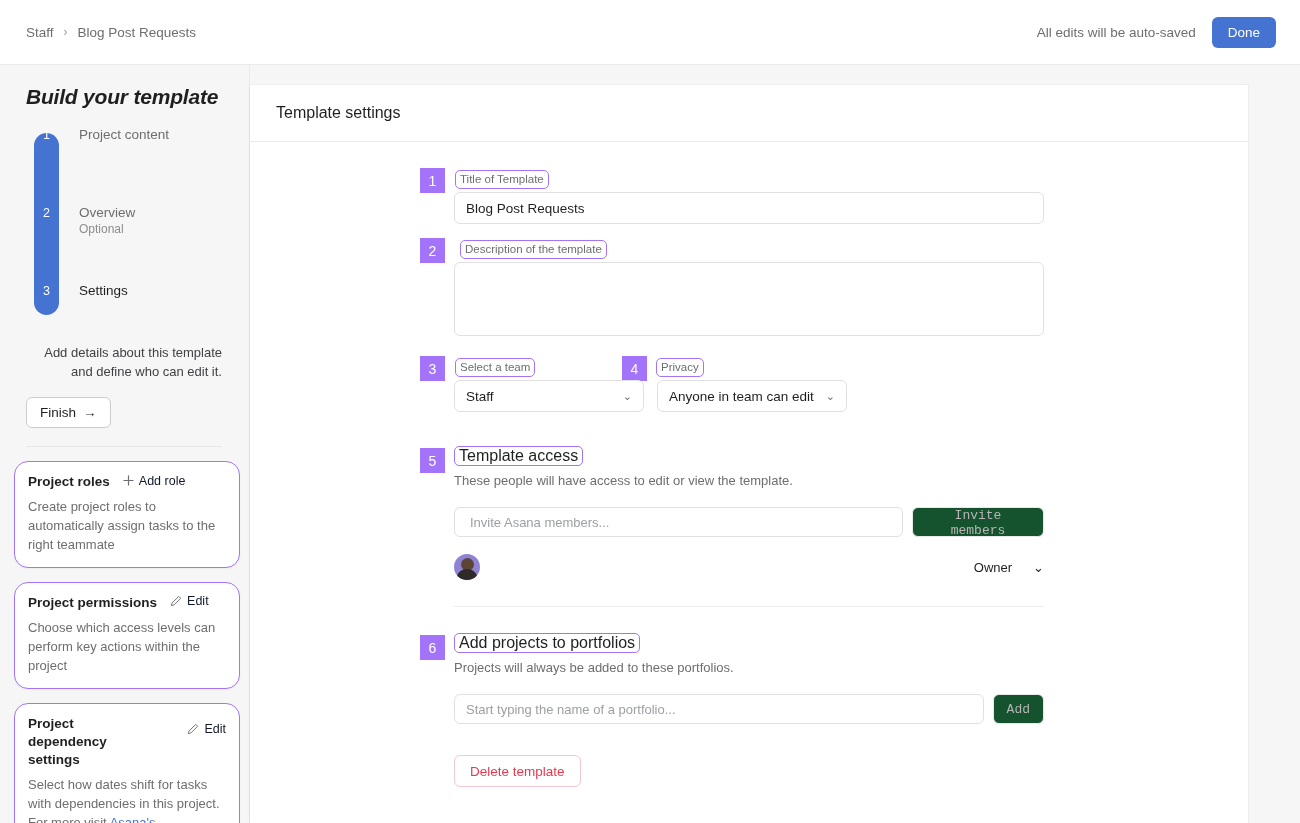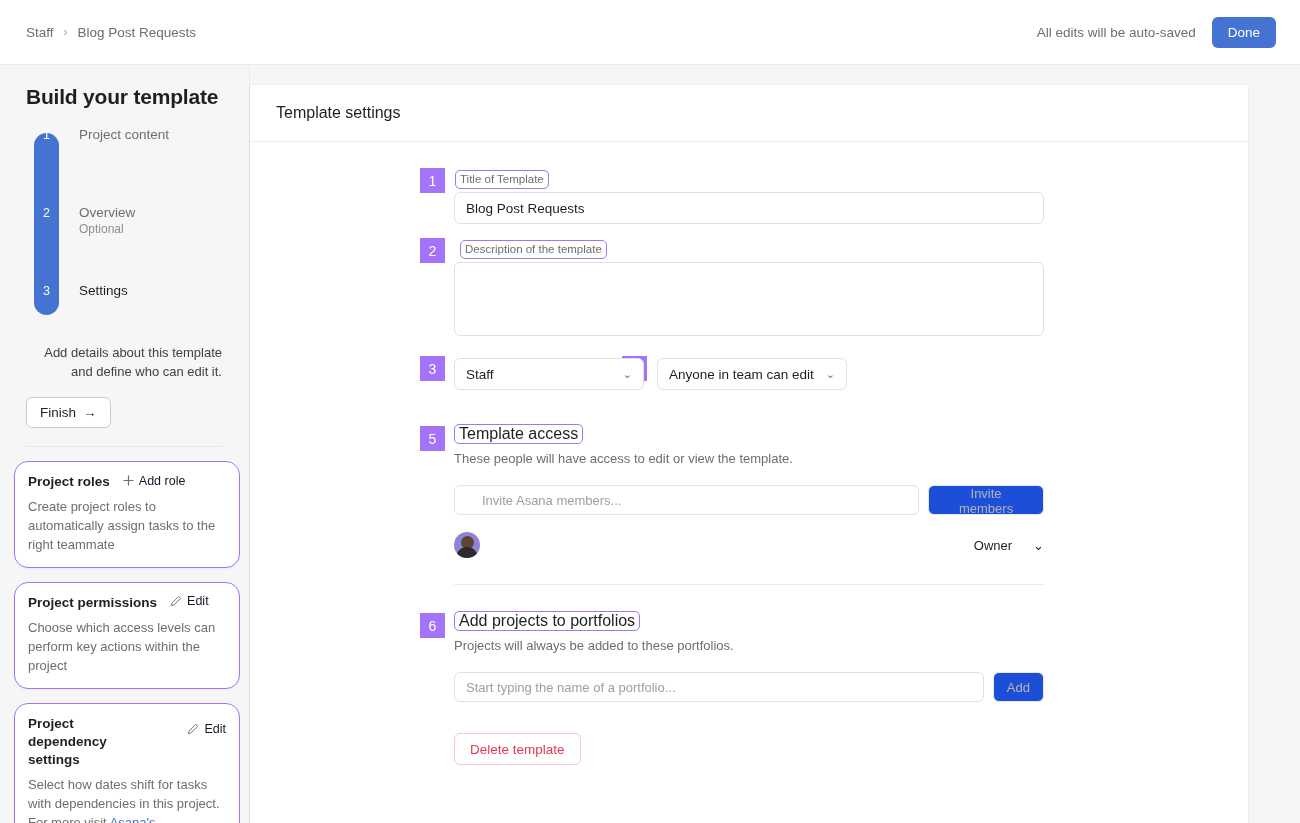--- a/index.html
+++ b/index.html
@@ -39,7 +39,7 @@
     border-right: 1px solid #ebeaea;
     padding: 20px 24px 0 26px;
   }
-  .sidebar-title { font-size: 21px; font-weight: bold; letter-spacing: -0.2px; margin: 0 0 18px 0; }
+  .sidebar-title { font-size: 21px; font-weight: bold; letter-spacing: -0.2px; margin: 0 0 18px 0; font-style: italic; }
 
   
   .stepper { position: relative; height: 196px; margin-left: 8px; }

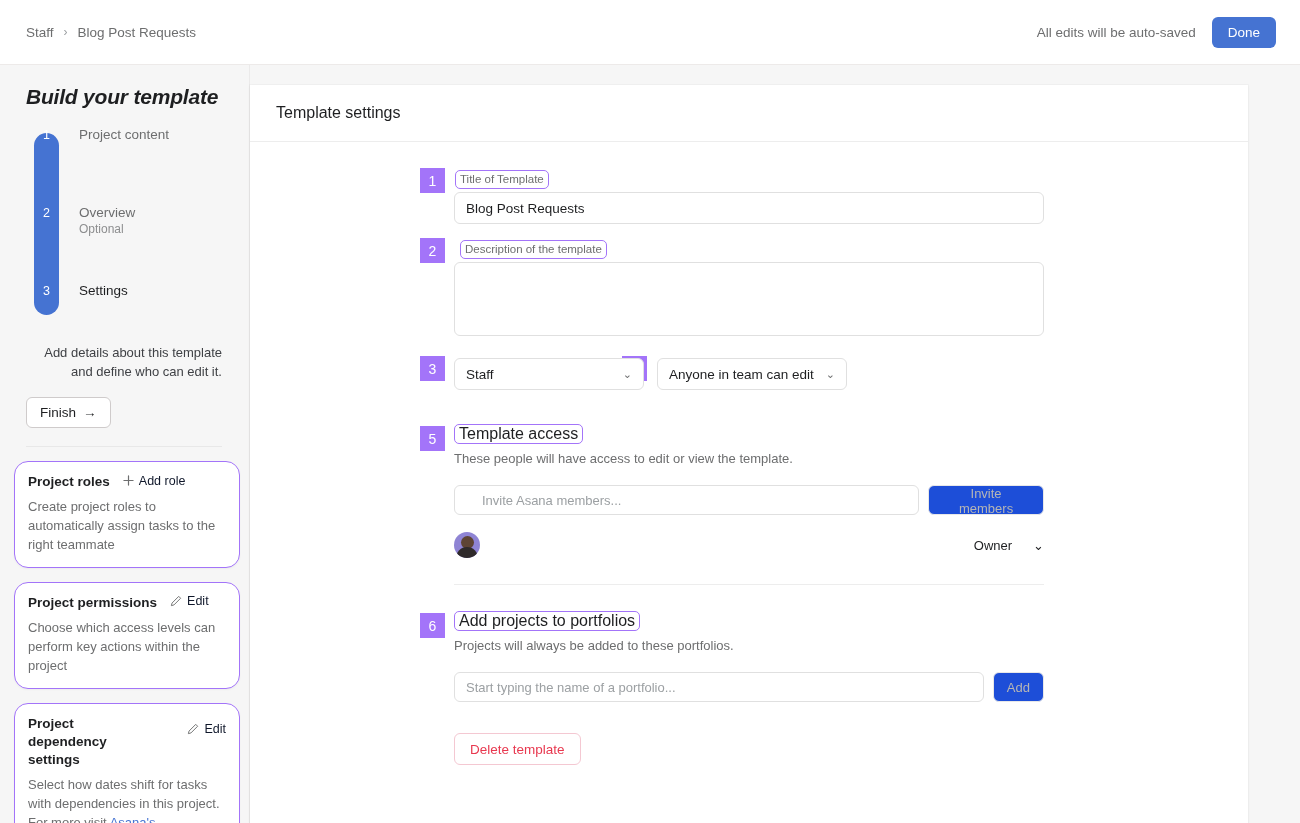--- a/index.html
+++ b/index.html
@@ -320,6 +320,10 @@
     <div class="field-block" style="margin-top:18px;">
       <div class="badge" style="left:-34px; top:-2px;">3</div>
       <div class="badge" style="left:168px; top:-2px;">4</div>
+      <div class="float-label-wrap">
+        <span class="float-label anno">Select a team</span>
+        <span class="float-label anno" style="left:202px;">Privacy</span>
+      </div>
       <div class="row">
         <div class="select-box" style="width:190px;">
           <span>Staff</span>

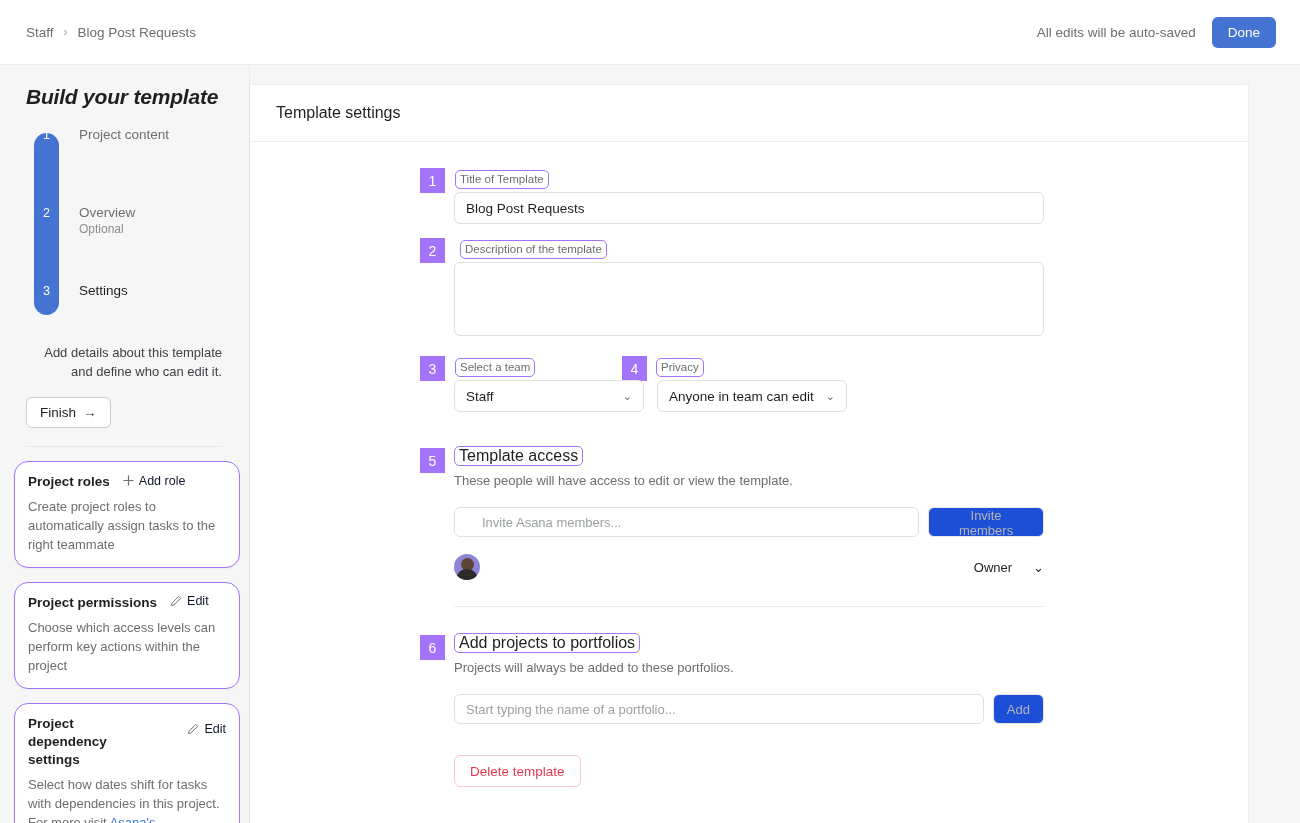--- a/index.html
+++ b/index.html
@@ -159,7 +159,7 @@
   .invite-input {
     width: 470px; height: 30px;
     border: 1px solid #e0e0e0; border-radius: 6px;
-    font-size: 13px; font-family: inherit; padding: 0 27px; outline: none; color: #1e1f21;
+    font-size: 13px; font-family: inherit; padding: 0 15px; outline: none; color: #1e1f21;
   }
   .ghost-btn {
     border: 1px solid #e8e8e8; border-radius: 6px; background: #1d4ed8;

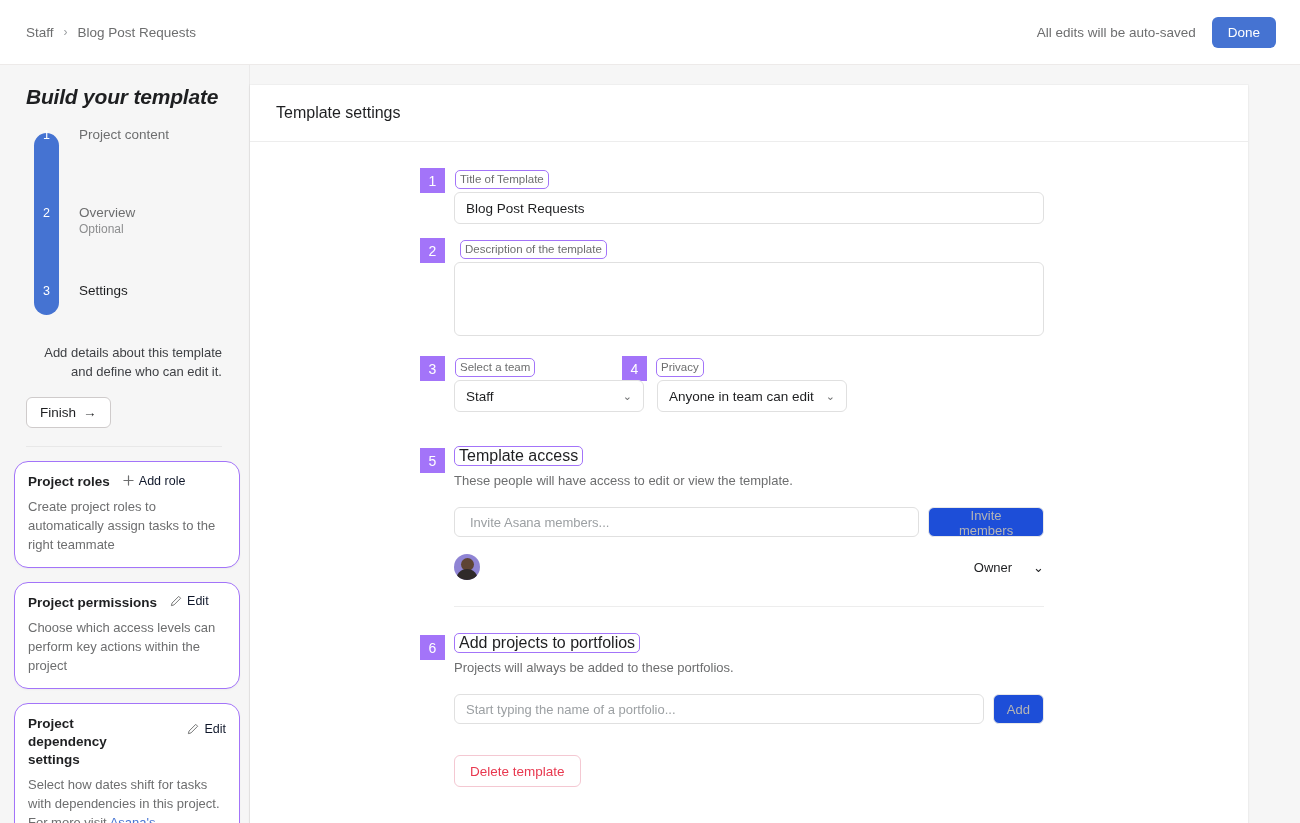--- a/index.html
+++ b/index.html
@@ -162,9 +162,9 @@
     font-size: 13px; font-family: inherit; padding: 0 15px; outline: none; color: #1e1f21;
   }
   .ghost-btn {
-    border: 1px solid #e8e8e8; border-radius: 6px; background: #1d4ed8;
+    border: 1px solid #e8e8e8; border-radius: 6px; background: #14532d;
     height: 30px; padding: 0 13px; font-size: 13px; color: #b5b5b5;
-    font-family: Liberation Sans, sans-serif; cursor: pointer;
+    font-family: Liberation Mono, monospace; cursor: pointer;
   }
 
   .member-row { display: flex; align-items: center; margin-top: 17px; }

